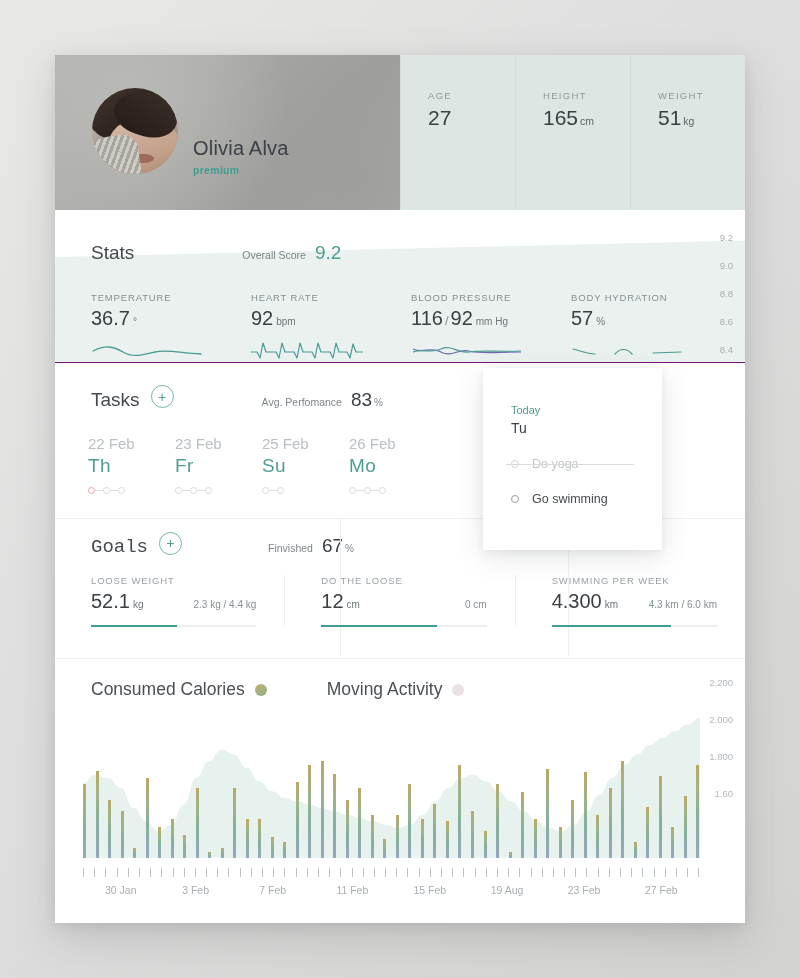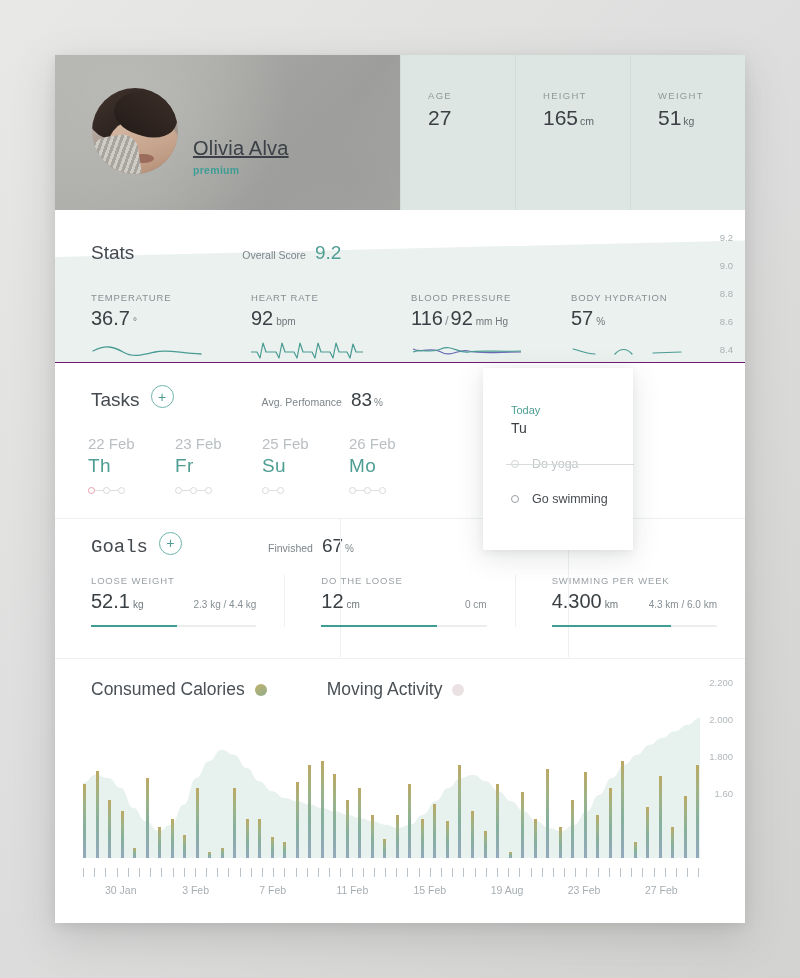--- a/index.html
+++ b/index.html
@@ -61,7 +61,7 @@
     background: #8d5b4c; border-radius: 50%; opacity: .75;
   }
   .name-block { position: absolute; left: 138px; top: 82px; }
-  .uname { font-size: 20px; color: #3b4146; font-weight: 400; letter-spacing: .2px; text-decoration: underline; }
+  .uname { font-size: 20px; color: #3b4146; font-weight: 400; letter-spacing: .2px; }
   .utier { font-size: 10.5px; color: #3f9e94; font-weight: bold; letter-spacing: .3px; margin-top: 4px; }
 
   .vitals { display: flex; flex: 1; background: #dde6e2; }

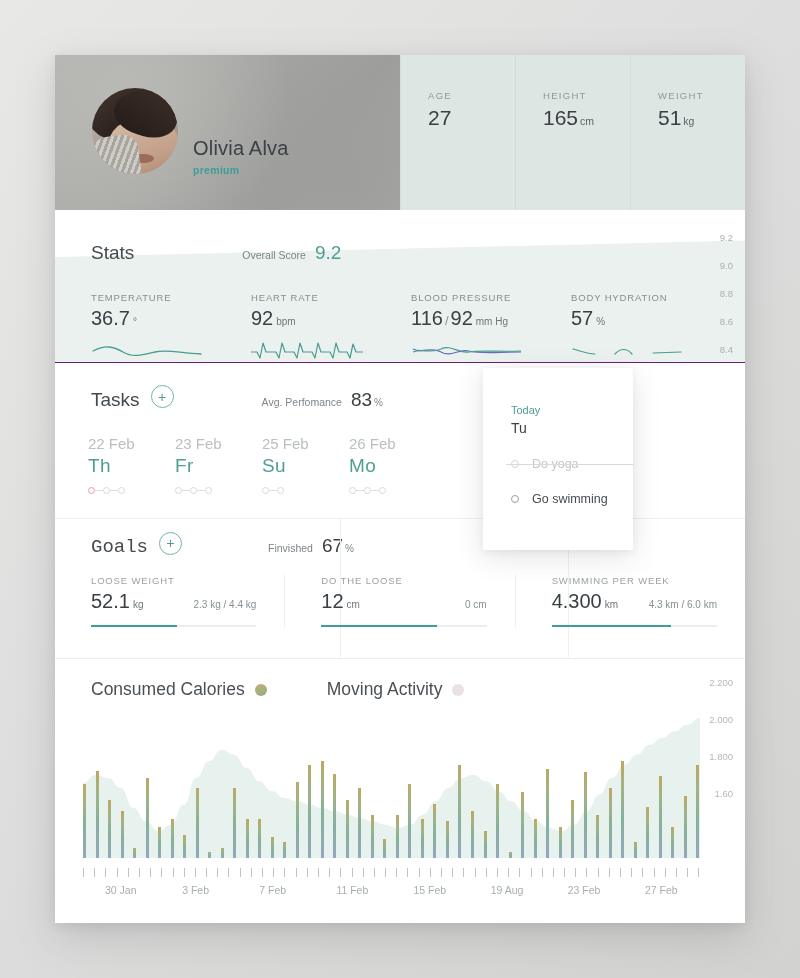--- a/index.html
+++ b/index.html
@@ -116,7 +116,7 @@
   .dot.done { border-color: #d6d9da; }
   .strike { width: 8px; height: 1px; background: #dcdfe0; }
   .popup {
-    position: absolute; left: 428px; top: 5px; width: 150px; height: 182px;
+    position: absolute; left: 428px; top: 5px; width: 179px; height: 182px;
     background: #fff; box-shadow: 0 7px 26px rgba(80,85,90,0.16), 0 2px 7px rgba(80,85,90,0.08);
     z-index: 5; padding: 36px 0 4px 28px;
   }

